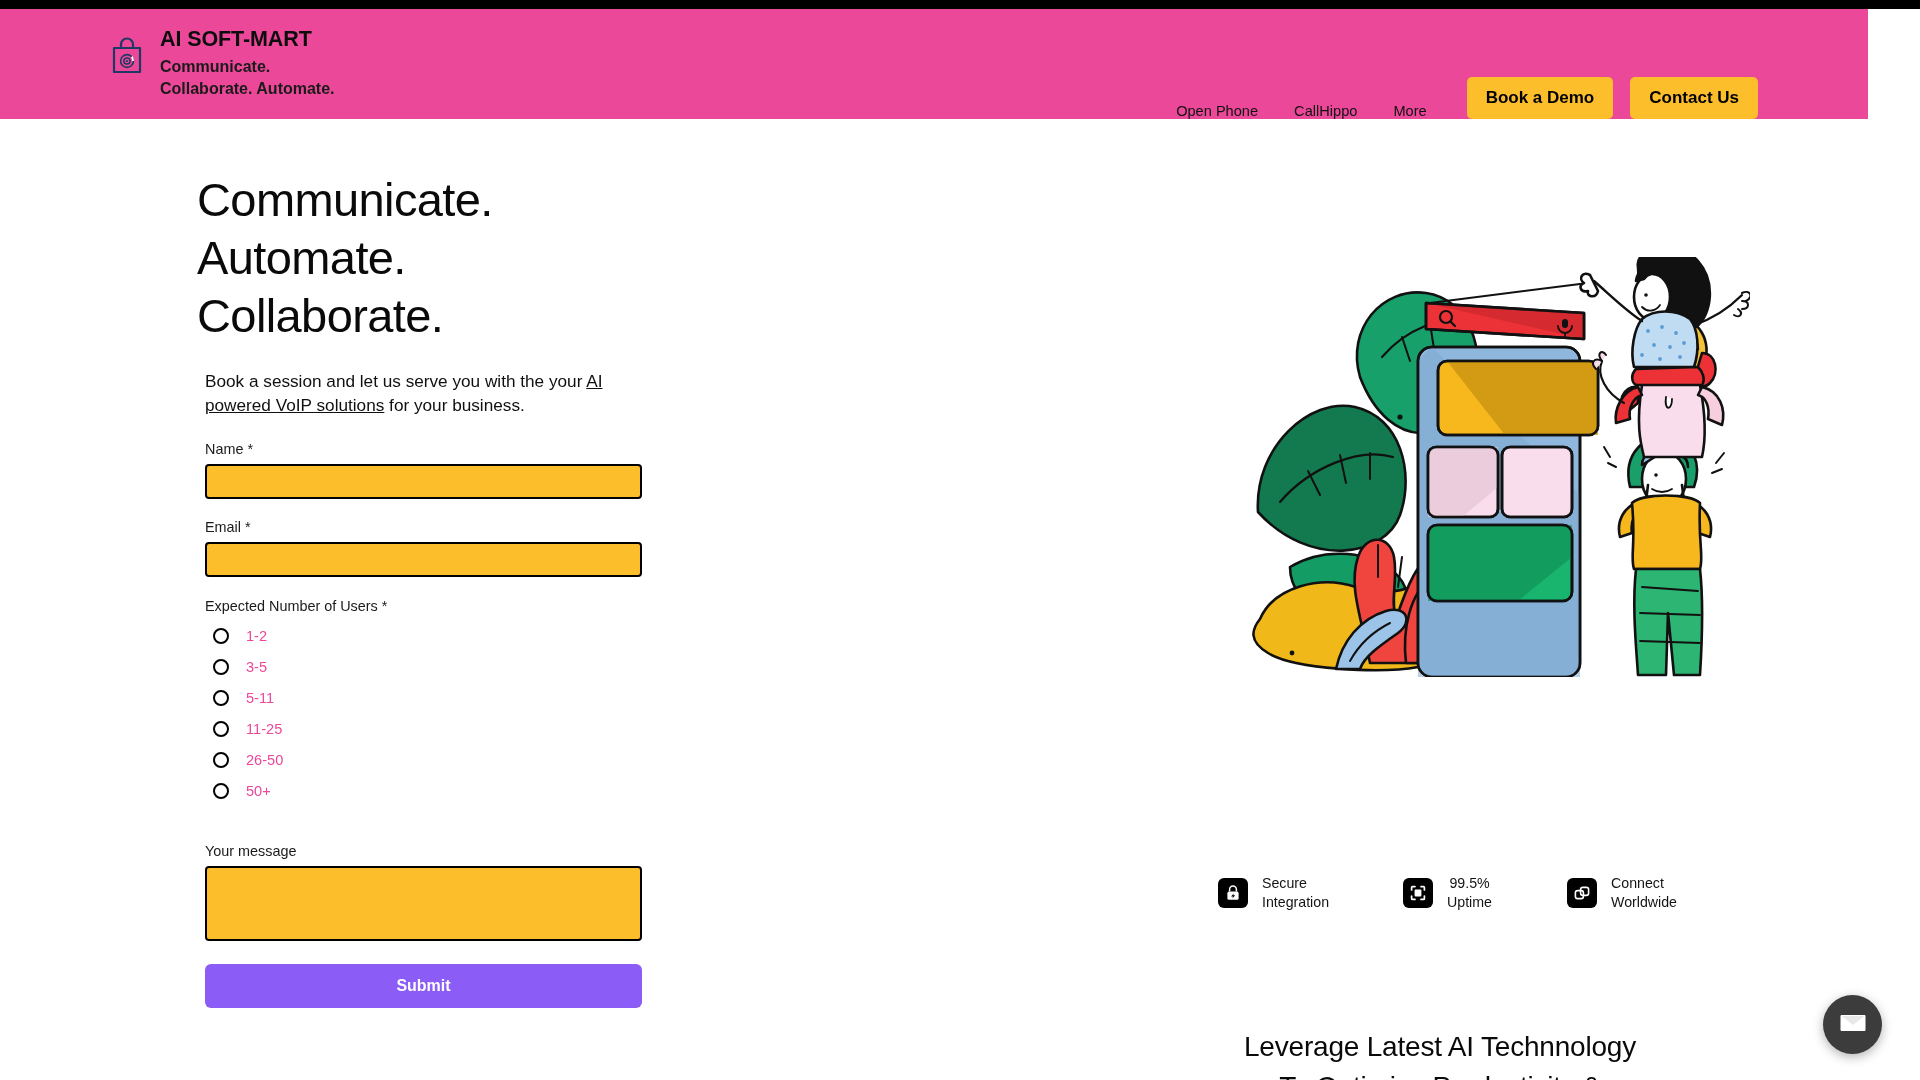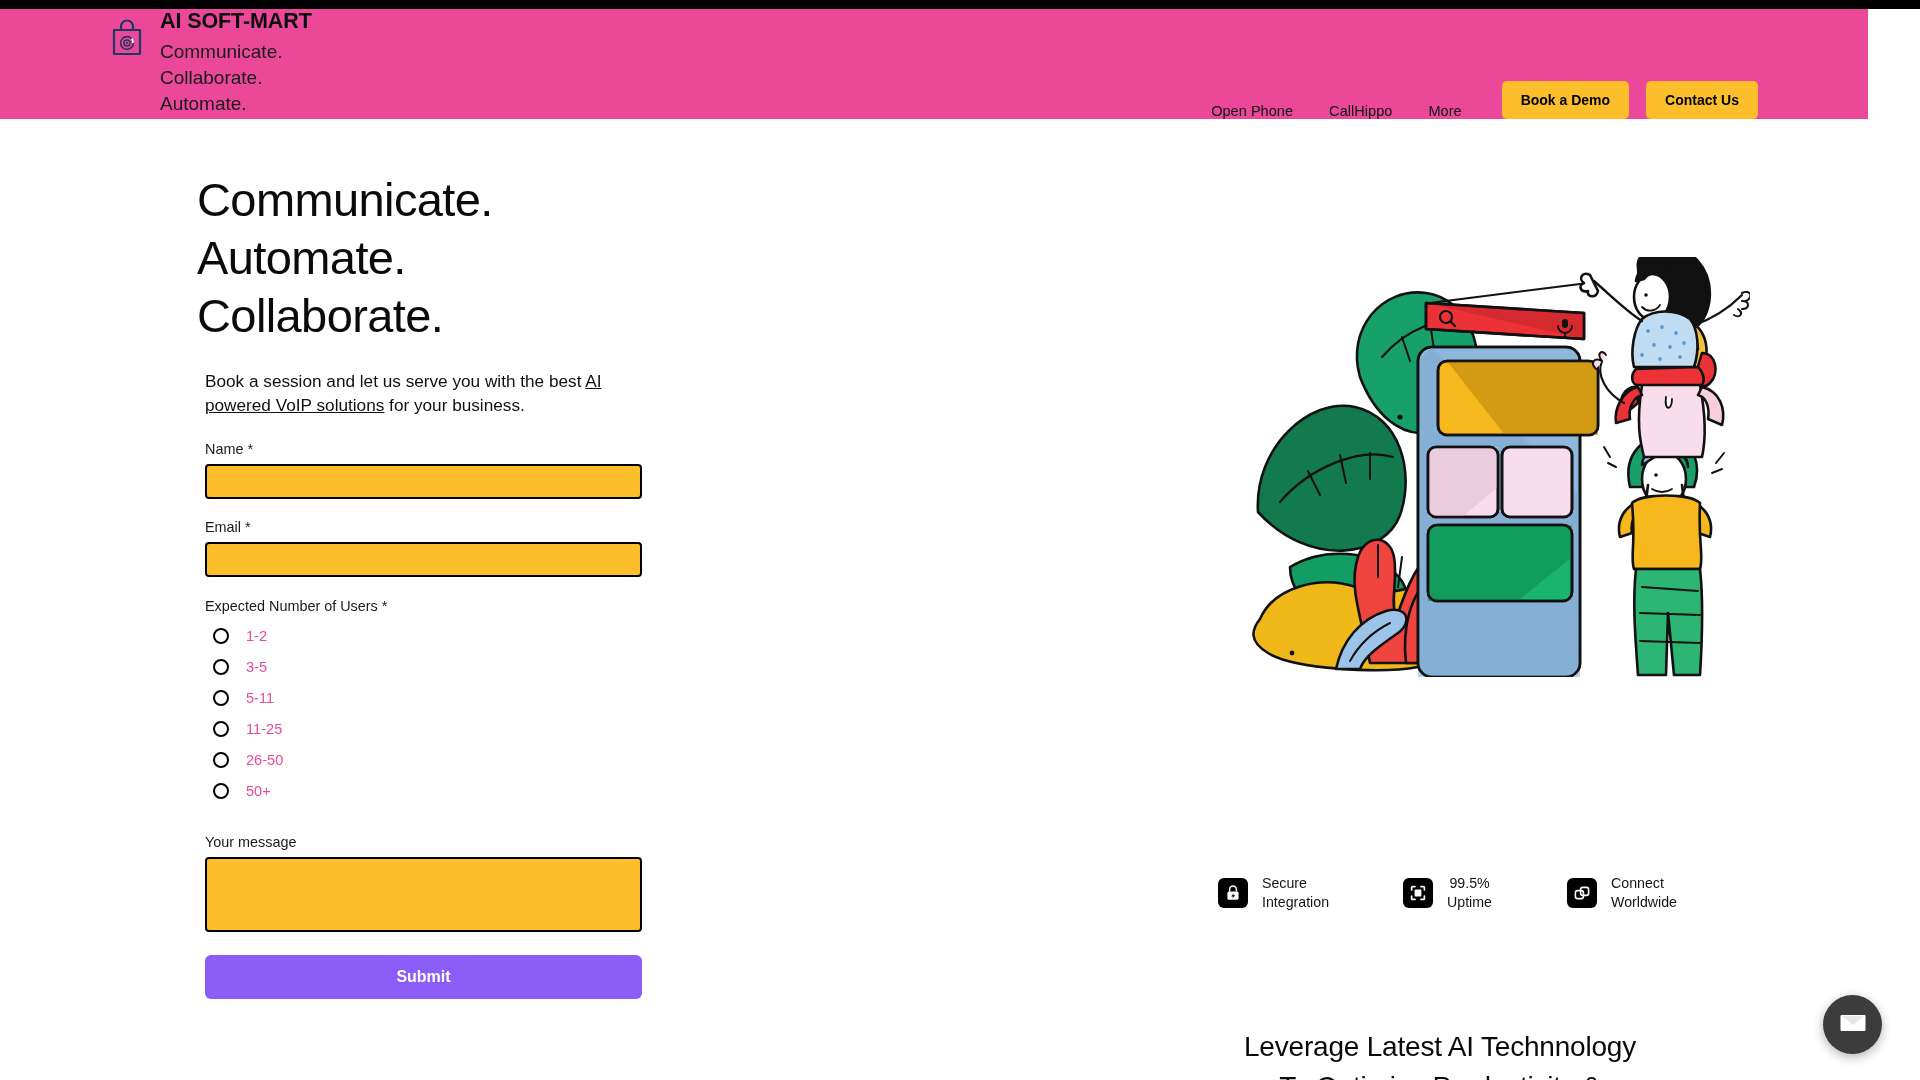--- a/index.html
+++ b/index.html
@@ -34,8 +34,8 @@
     letter-spacing: -0.1px; line-height: 1.1;
   }
   .brand-tagline {
-    font-size: 19px; color: #1a1a1a; line-height: 1.38;
-    margin-top: 5px; max-width: 185px;
+    font-size: 16px; color: #1a1a1a; line-height: 1.38;
+    margin-top: 5px; max-width: 185px; font-weight: bold;
   }
 
   .nav {

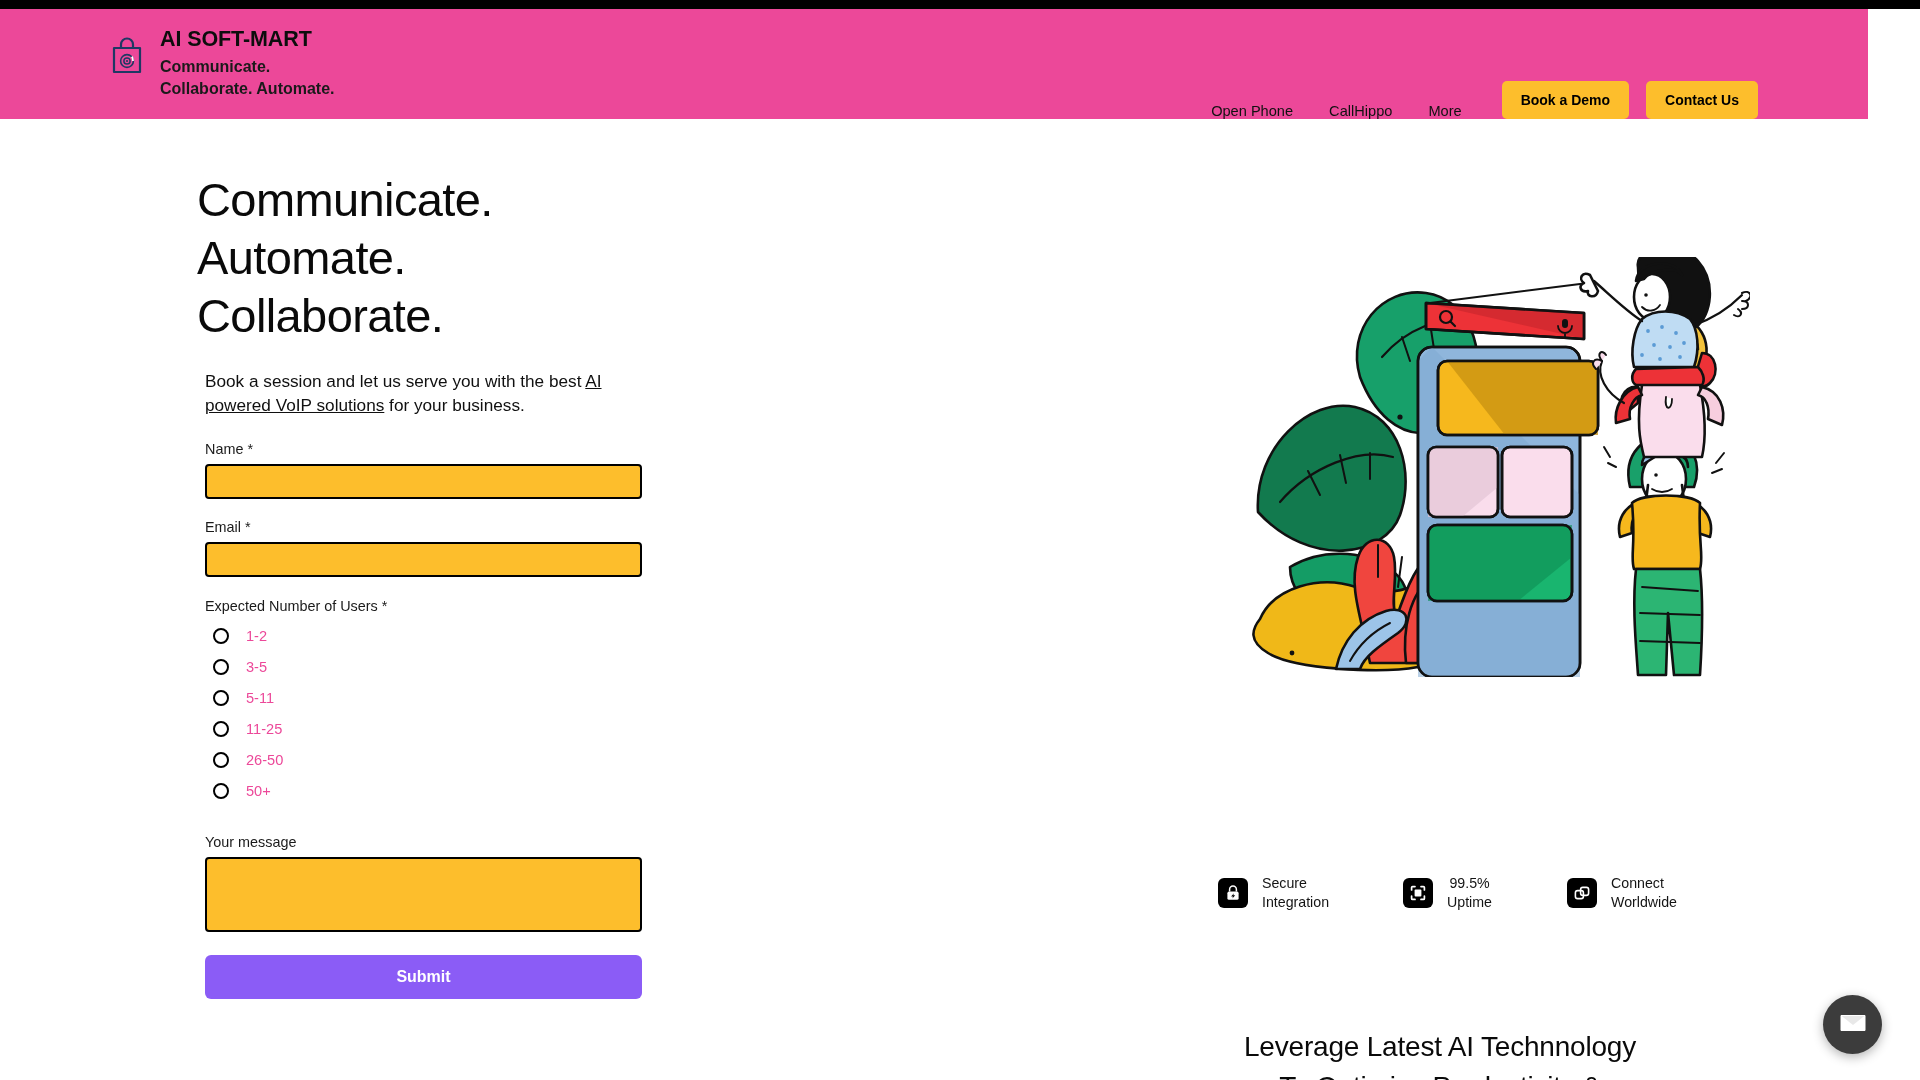--- a/index.html
+++ b/index.html
@@ -47,7 +47,7 @@
     padding: 0 18px; white-space: nowrap;
   }
   .nav-btn {
-    font-size: 14px; font-weight: bold; color: #000000;
+    font-size: 17px; font-weight: bold; color: #000000;
     background: #FDBE2C; border: none; border-radius: 5px;
     padding: 11px 19px; cursor: pointer; white-space: nowrap;
     font-family: "Liberation Sans", sans-serif;

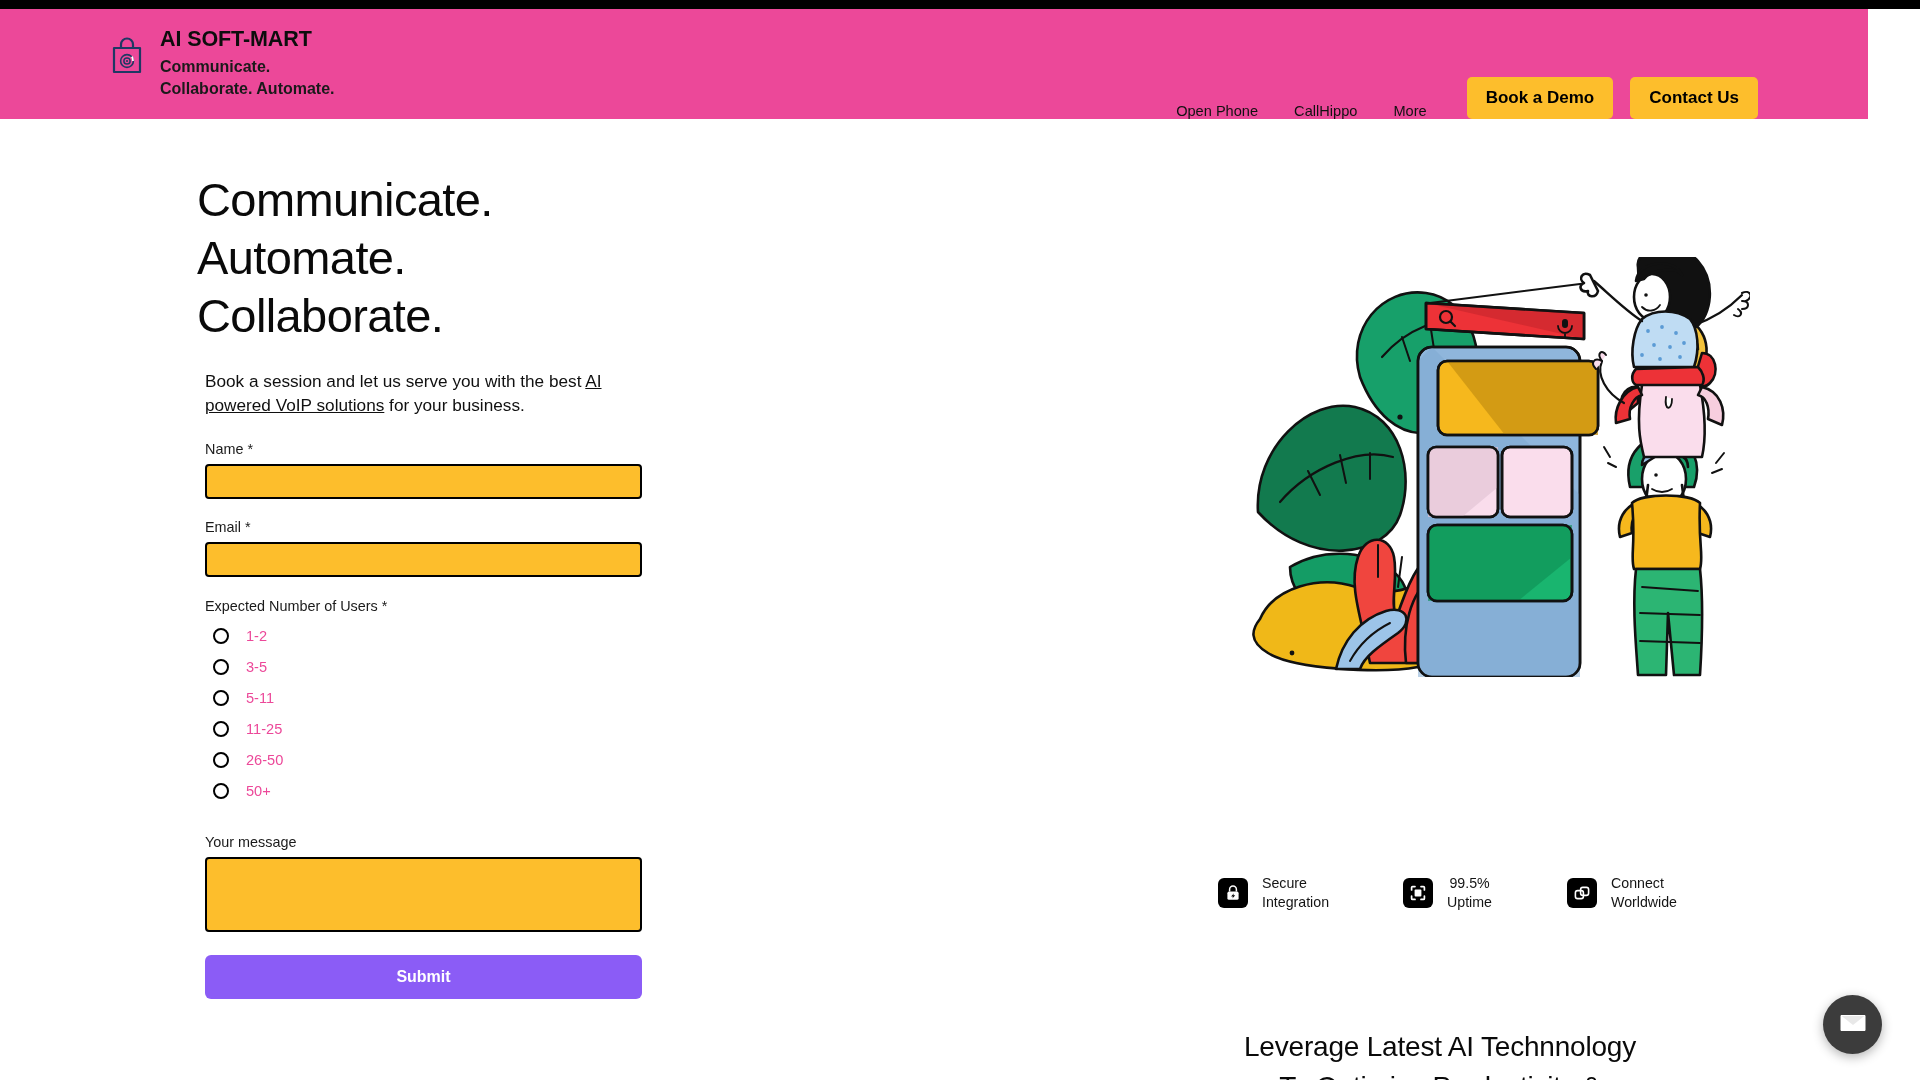--- a/index.html
+++ b/index.html
@@ -206,7 +206,7 @@
 
     <form class="form">
 
-      <p class="lede"><span>Book a session and let us serve you with the best </span><a href="#">AI powered VoIP solutions</a><span> for your business.</span></p>
+      <p class="lede"><span>Book a session and let us serve you with the your </span><a href="#">AI powered VoIP solutions</a><span> for your business.</span></p>
 
       <div class="field-group">
         <label class="field-label">Name *</label>

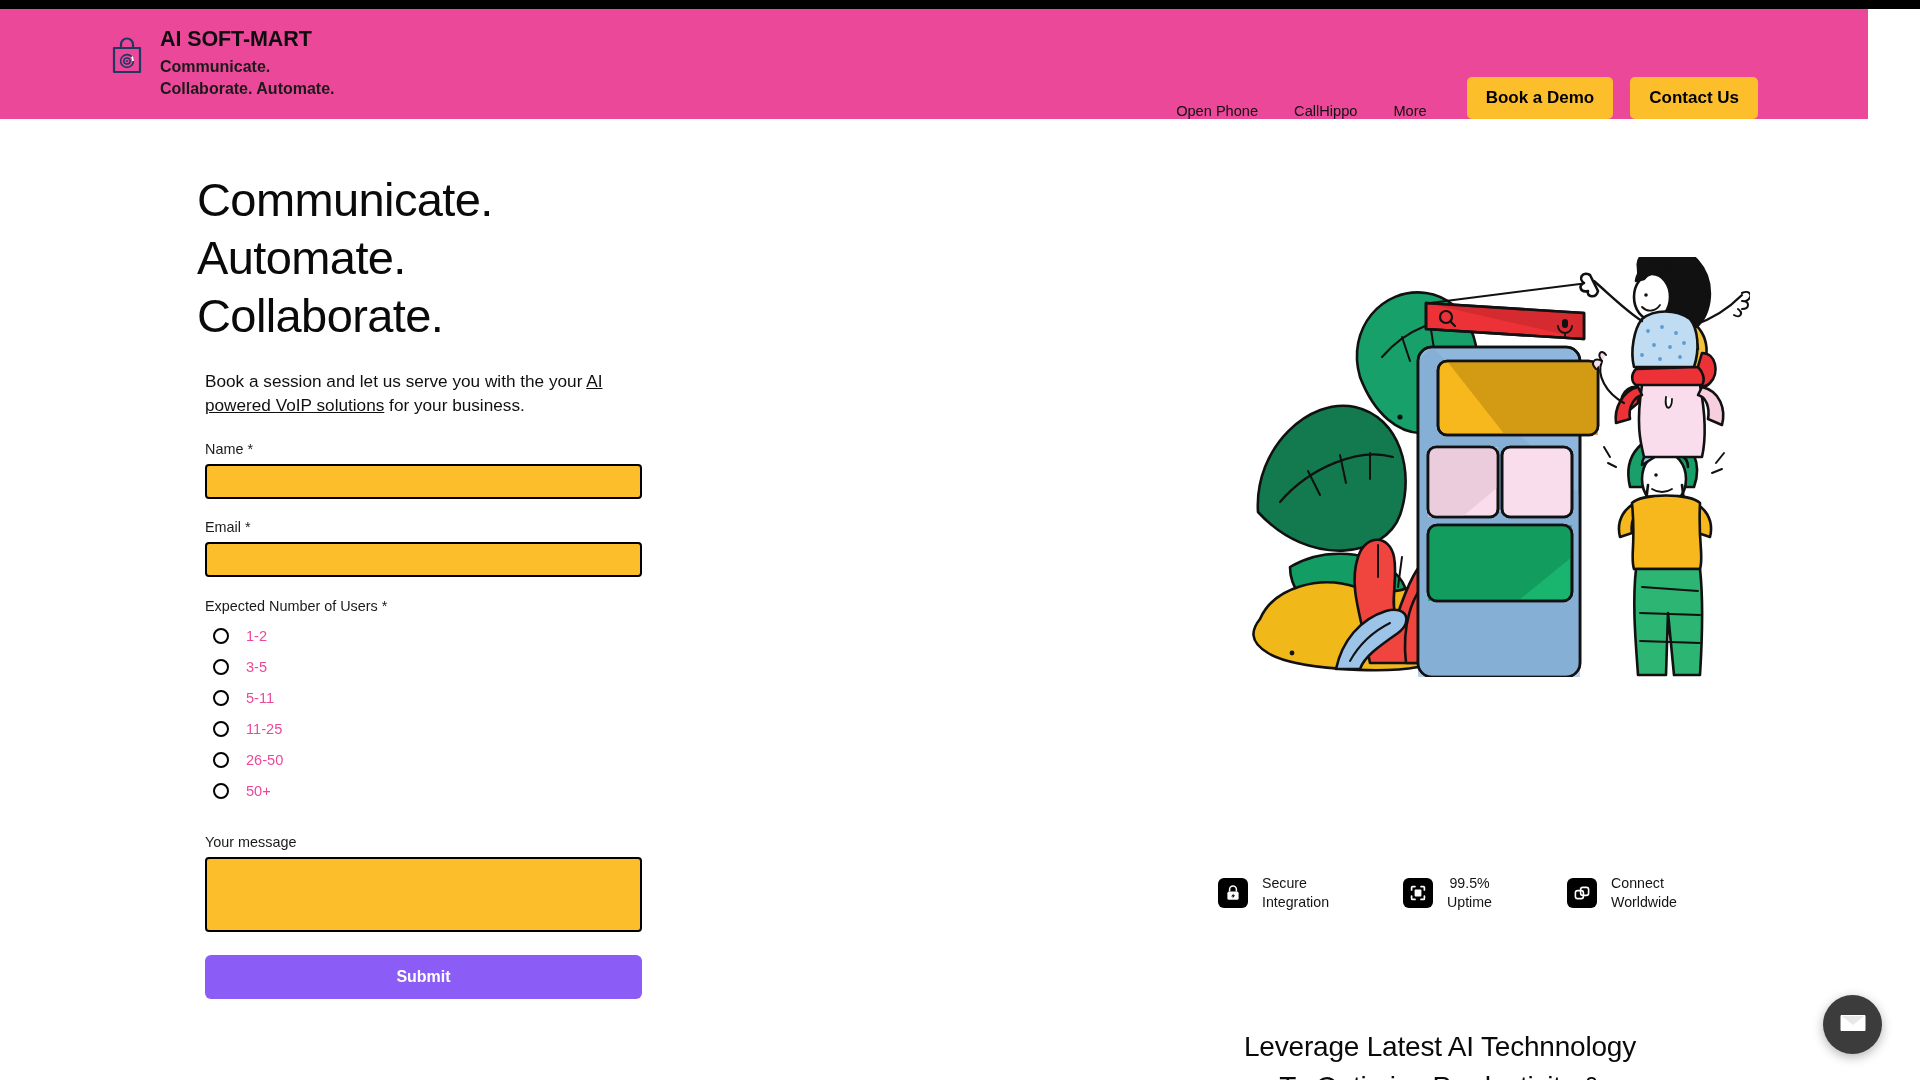--- a/index.html
+++ b/index.html
@@ -103,7 +103,7 @@
   }
   .radio-label { font-size: 14.6px; color: #ec4899; margin-left: 17px; }
 
-  .msg-label { margin-top: 27px; }
+  .msg-label { margin-top: 36px; }
   .textarea {
     display: block; width: 437px; height: 75px;
     background: #FDBE2C; border: 2px solid #000000;

